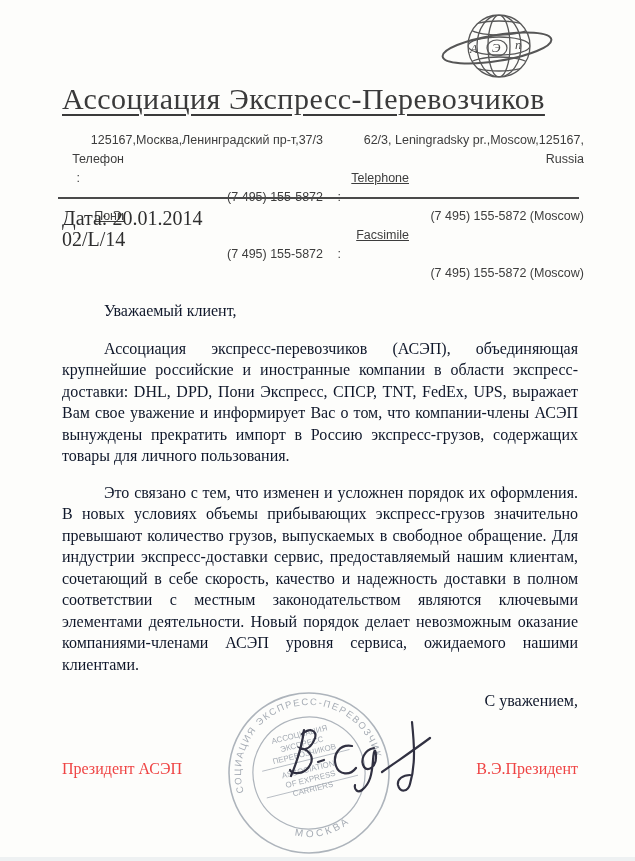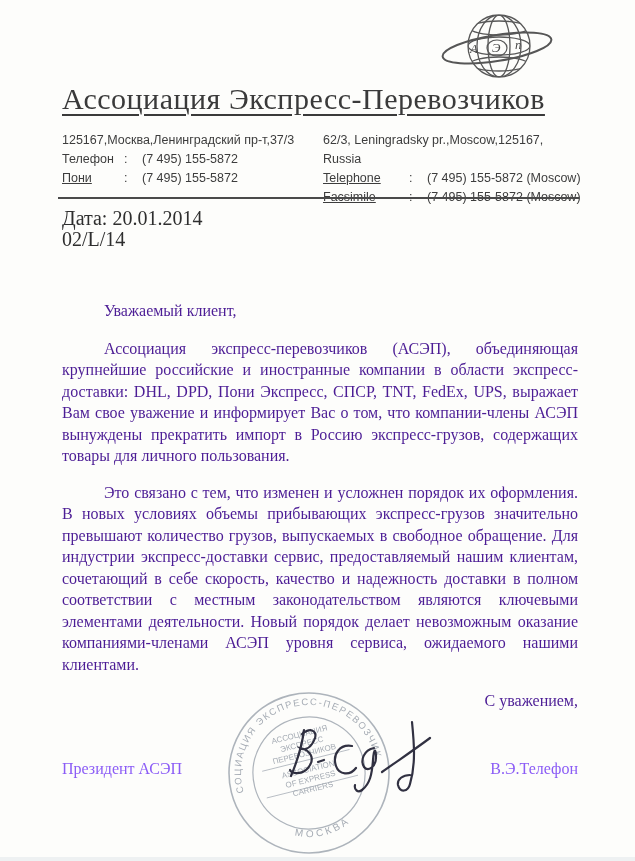--- a/index.html
+++ b/index.html
@@ -19,7 +19,7 @@
   .contact{
     position:absolute;left:62px;top:131px;width:522px;display:flex;
     font-family:"Liberation Sans",sans-serif;font-size:12.5px;line-height:19px;
-    color:#3d3d3d;font-weight:500;
+    color:#3d3d3d;font-weight:500;text-align:right;
   }
   .contact .col{width:50%;}
   .crow{display:flex;}

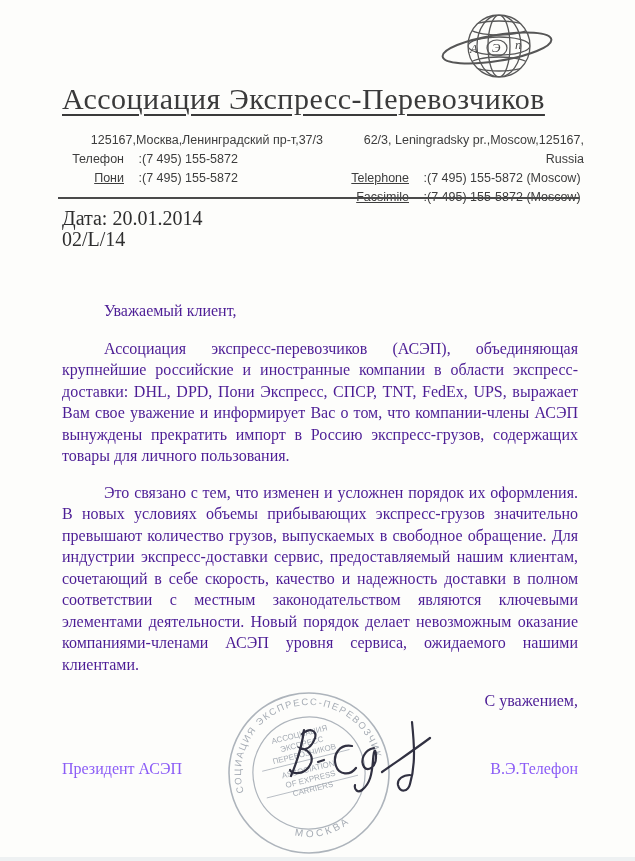--- a/index.html
+++ b/index.html
@@ -22,7 +22,7 @@
     color:#3d3d3d;font-weight:500;text-align:right;
   }
   .contact .col{width:50%;}
-  .crow{display:flex;}
+  .crow{display:flex;flex-direction:column;}
   .col-ru .lbl{width:62px;}
   .col-en .lbl{width:86px;text-decoration:underline;}
   .crow .cln{width:18px;}

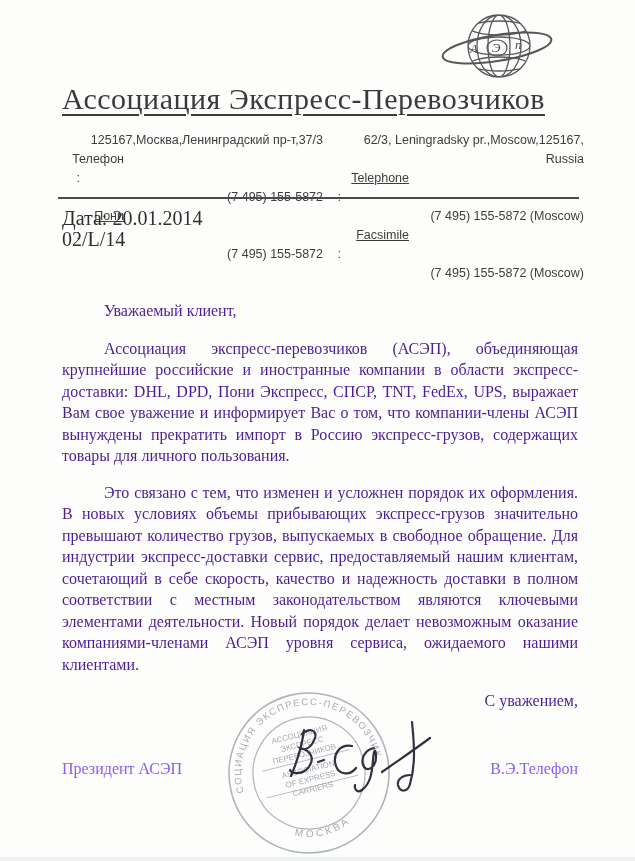--- a/index.html
+++ b/index.html
@@ -37,7 +37,7 @@
   .body{
     position:absolute;left:62px;top:300px;width:516px;
     font-family:"Liberation Serif",serif;font-size:16px;line-height:21.5px;
-    color:#4c1d95;text-align:justify;
+    color:#0f172a;text-align:justify;
   }
   .body p{margin:0 0 15px 0;text-indent:42px;}
   .body p.sal{text-align:left;margin-bottom:16px;}

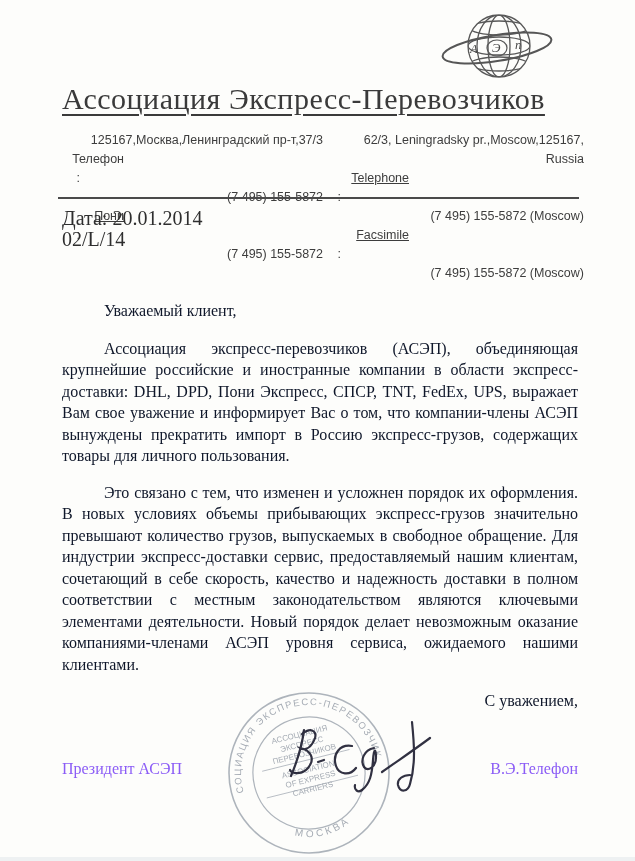--- a/index.html
+++ b/index.html
@@ -46,7 +46,7 @@
   .sigrow{
     position:absolute;left:62px;top:760px;width:516px;display:flex;
     justify-content:space-between;font-family:"Liberation Serif",serif;
-    font-size:16px;color:#8b5cf6;
+    font-size:16px;color:#ef4444;
   }
   .stamp{position:absolute;left:224px;top:688px;opacity:.8;}
   .stamp text{font-family:"Liberation Sans",sans-serif;fill:#8f97a2;}

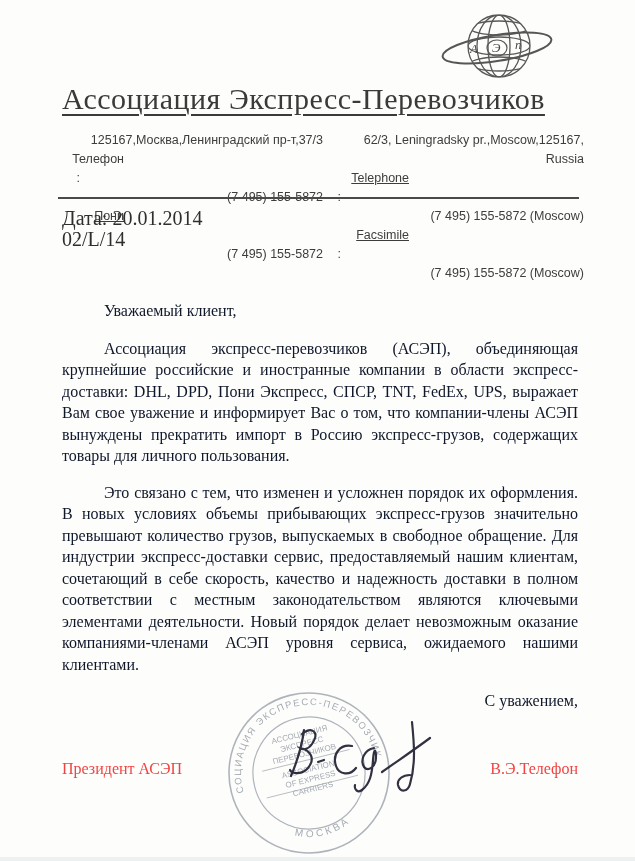--- a/index.html
+++ b/index.html
@@ -169,7 +169,7 @@
 
   <div class="sigrow">
     <span>Президент АСЭП</span>
-    <span>В.Э.Телефон</span>
+    <span>В.Э.Президент</span>
   </div>
 
   <div class="scan-edge"></div>

